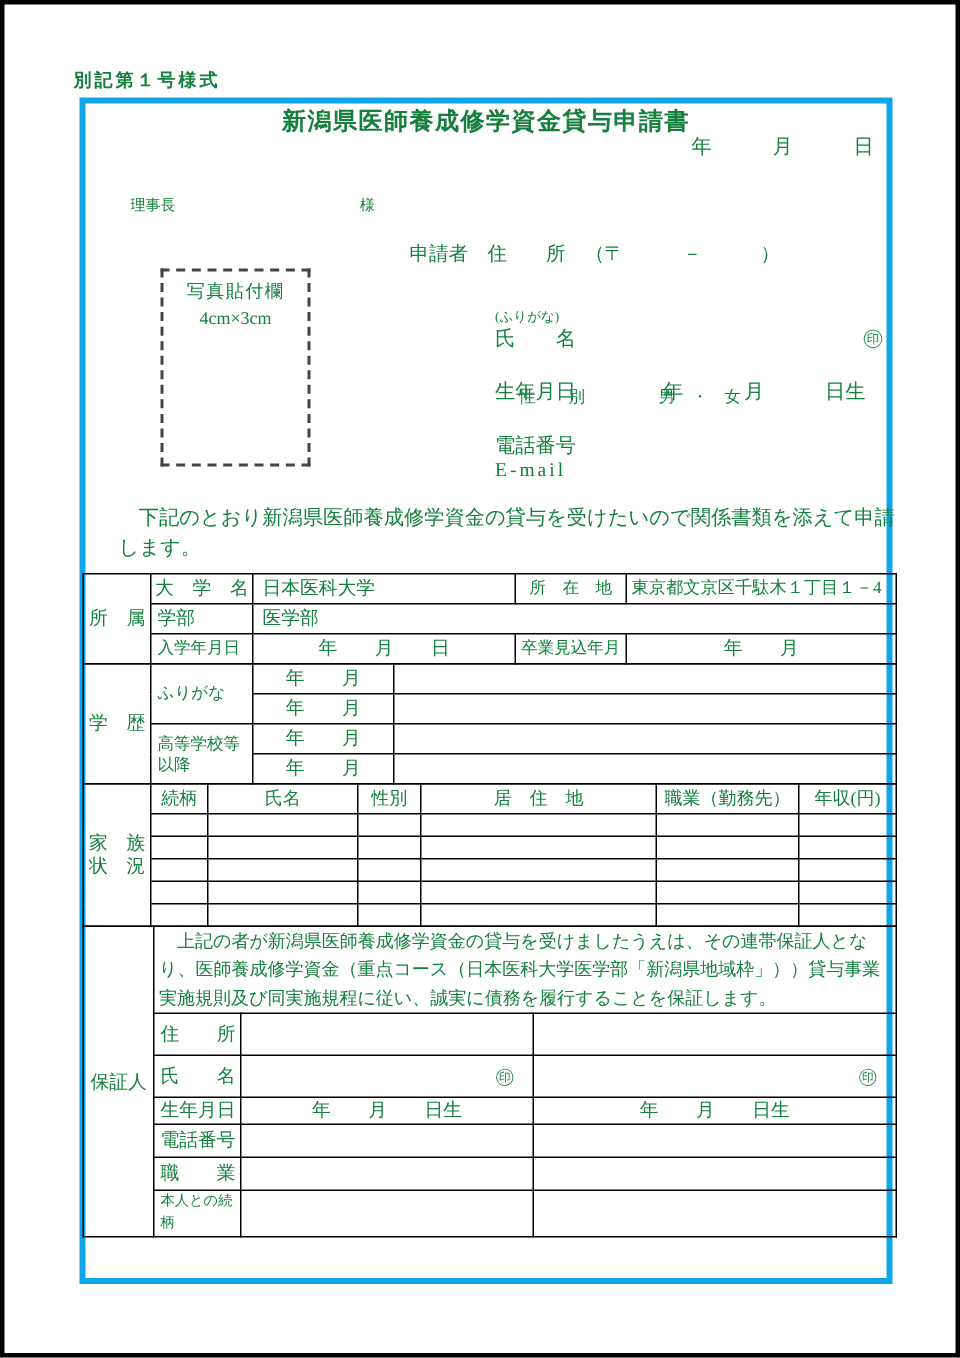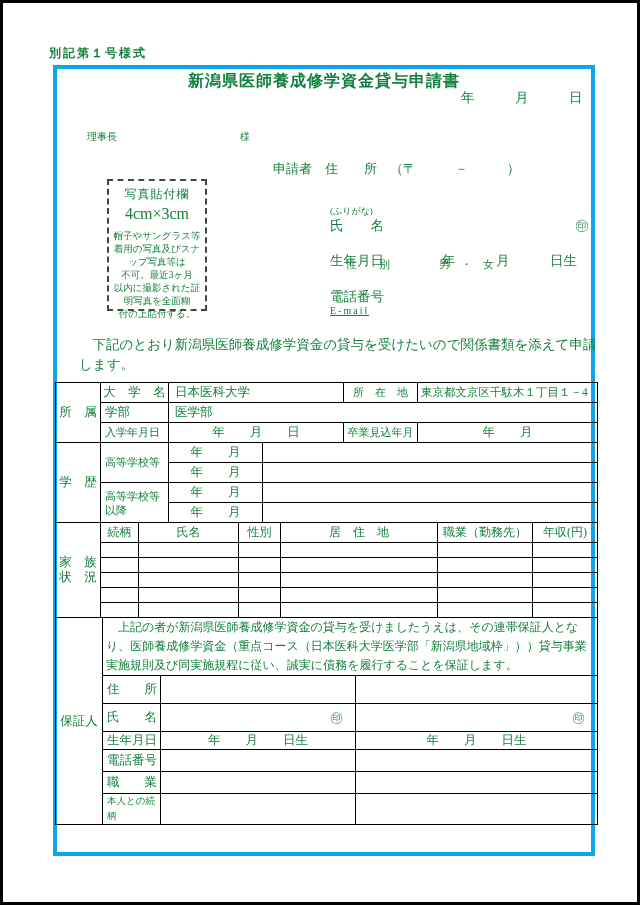--- a/index.html
+++ b/index.html
@@ -35,7 +35,7 @@
     text-align:center;padding-top:5px;margin-left:12px;
   }
   .photo-box .pb-title{font-size:12px;letter-spacing:1px;}
-  .photo-box .pb-size{font-size:16px;margin-top:2px;}
+  .photo-box .pb-size{font-size:12px;margin-top:2px;}
   .photo-box .pb-note{margin-top:7px;font-size:9.5px;line-height:13px;}
   
   .addr-line{left:216px;top:91px;font-size:13px;}

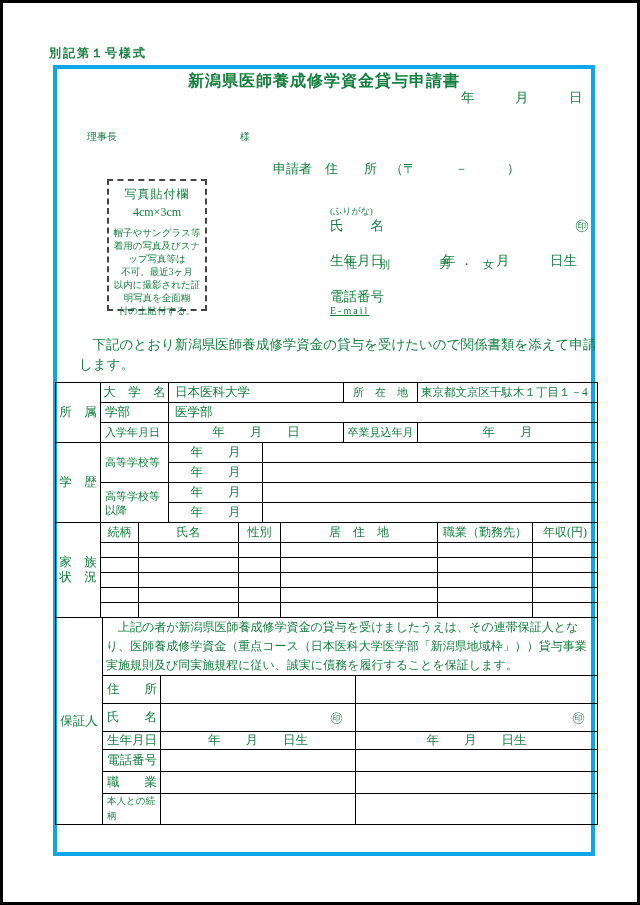--- a/index.html
+++ b/index.html
@@ -88,15 +88,6 @@
     <div class="photo-box">
       <div class="pb-title">写真貼付欄</div>
       <div class="pb-size">4cm×3cm</div>
-      <div class="pb-note">
-        <div>帽子やサングラス等</div>
-        <div>着用の写真及びスナ</div>
-        <div>ップ写真等は</div>
-        <div>不可。最近3ヶ月</div>
-        <div>以内に撮影された証</div>
-        <div>明写真を全面糊</div>
-        <div>付の上貼付する。</div>
-      </div>
     </div>
 
     <div class="abs addr-line">申請者　住　　所　（〒　　　－　　　）</div>

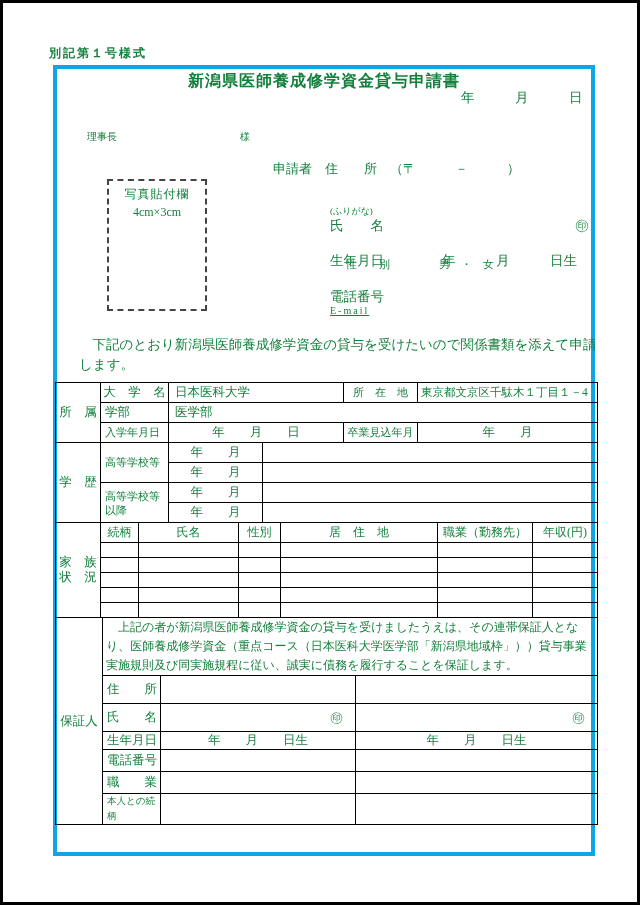--- a/index.html
+++ b/index.html
@@ -47,7 +47,7 @@
   .gender-line{left:273px;top:188px;font-size:11px;margin-left:16px;}
   .gender-val{position:absolute;left:93px;top:0;}
   .phone-line{left:273px;top:219px;font-size:13.5px;}
-  .email-line{left:273px;top:236px;font-size:10px;letter-spacing:2px;text-decoration:underline;}
+  .email-line{left:273px;top:236px;font-size:13px;letter-spacing:2px;}
   .statement{
     position:absolute;left:22px;top:266px;width:526px;
     font-size:13.5px;line-height:20px;text-indent:1em;white-space:normal;

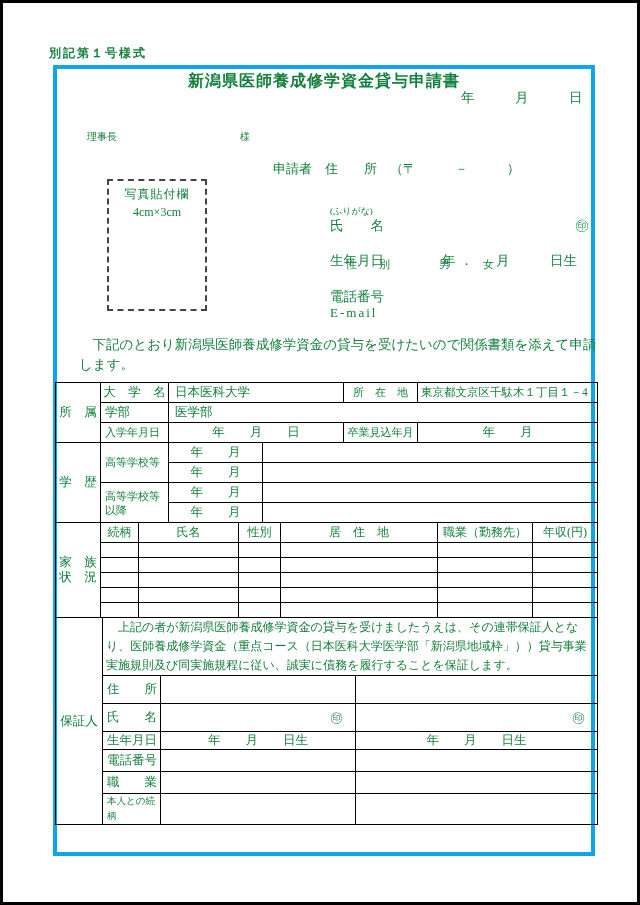--- a/index.html
+++ b/index.html
@@ -151,7 +151,7 @@
         <tbody>
             <tr style="height:20px">
           <td class="lab" rowspan="4">学　歴</td>
-          <td class="sub small" rowspan="2">高等学校等</td>
+          <td class="sub small" rowspan="2">ふりがな</td>
           <td class="ctr">年　　月</td>
           <td></td>
         </tr>

